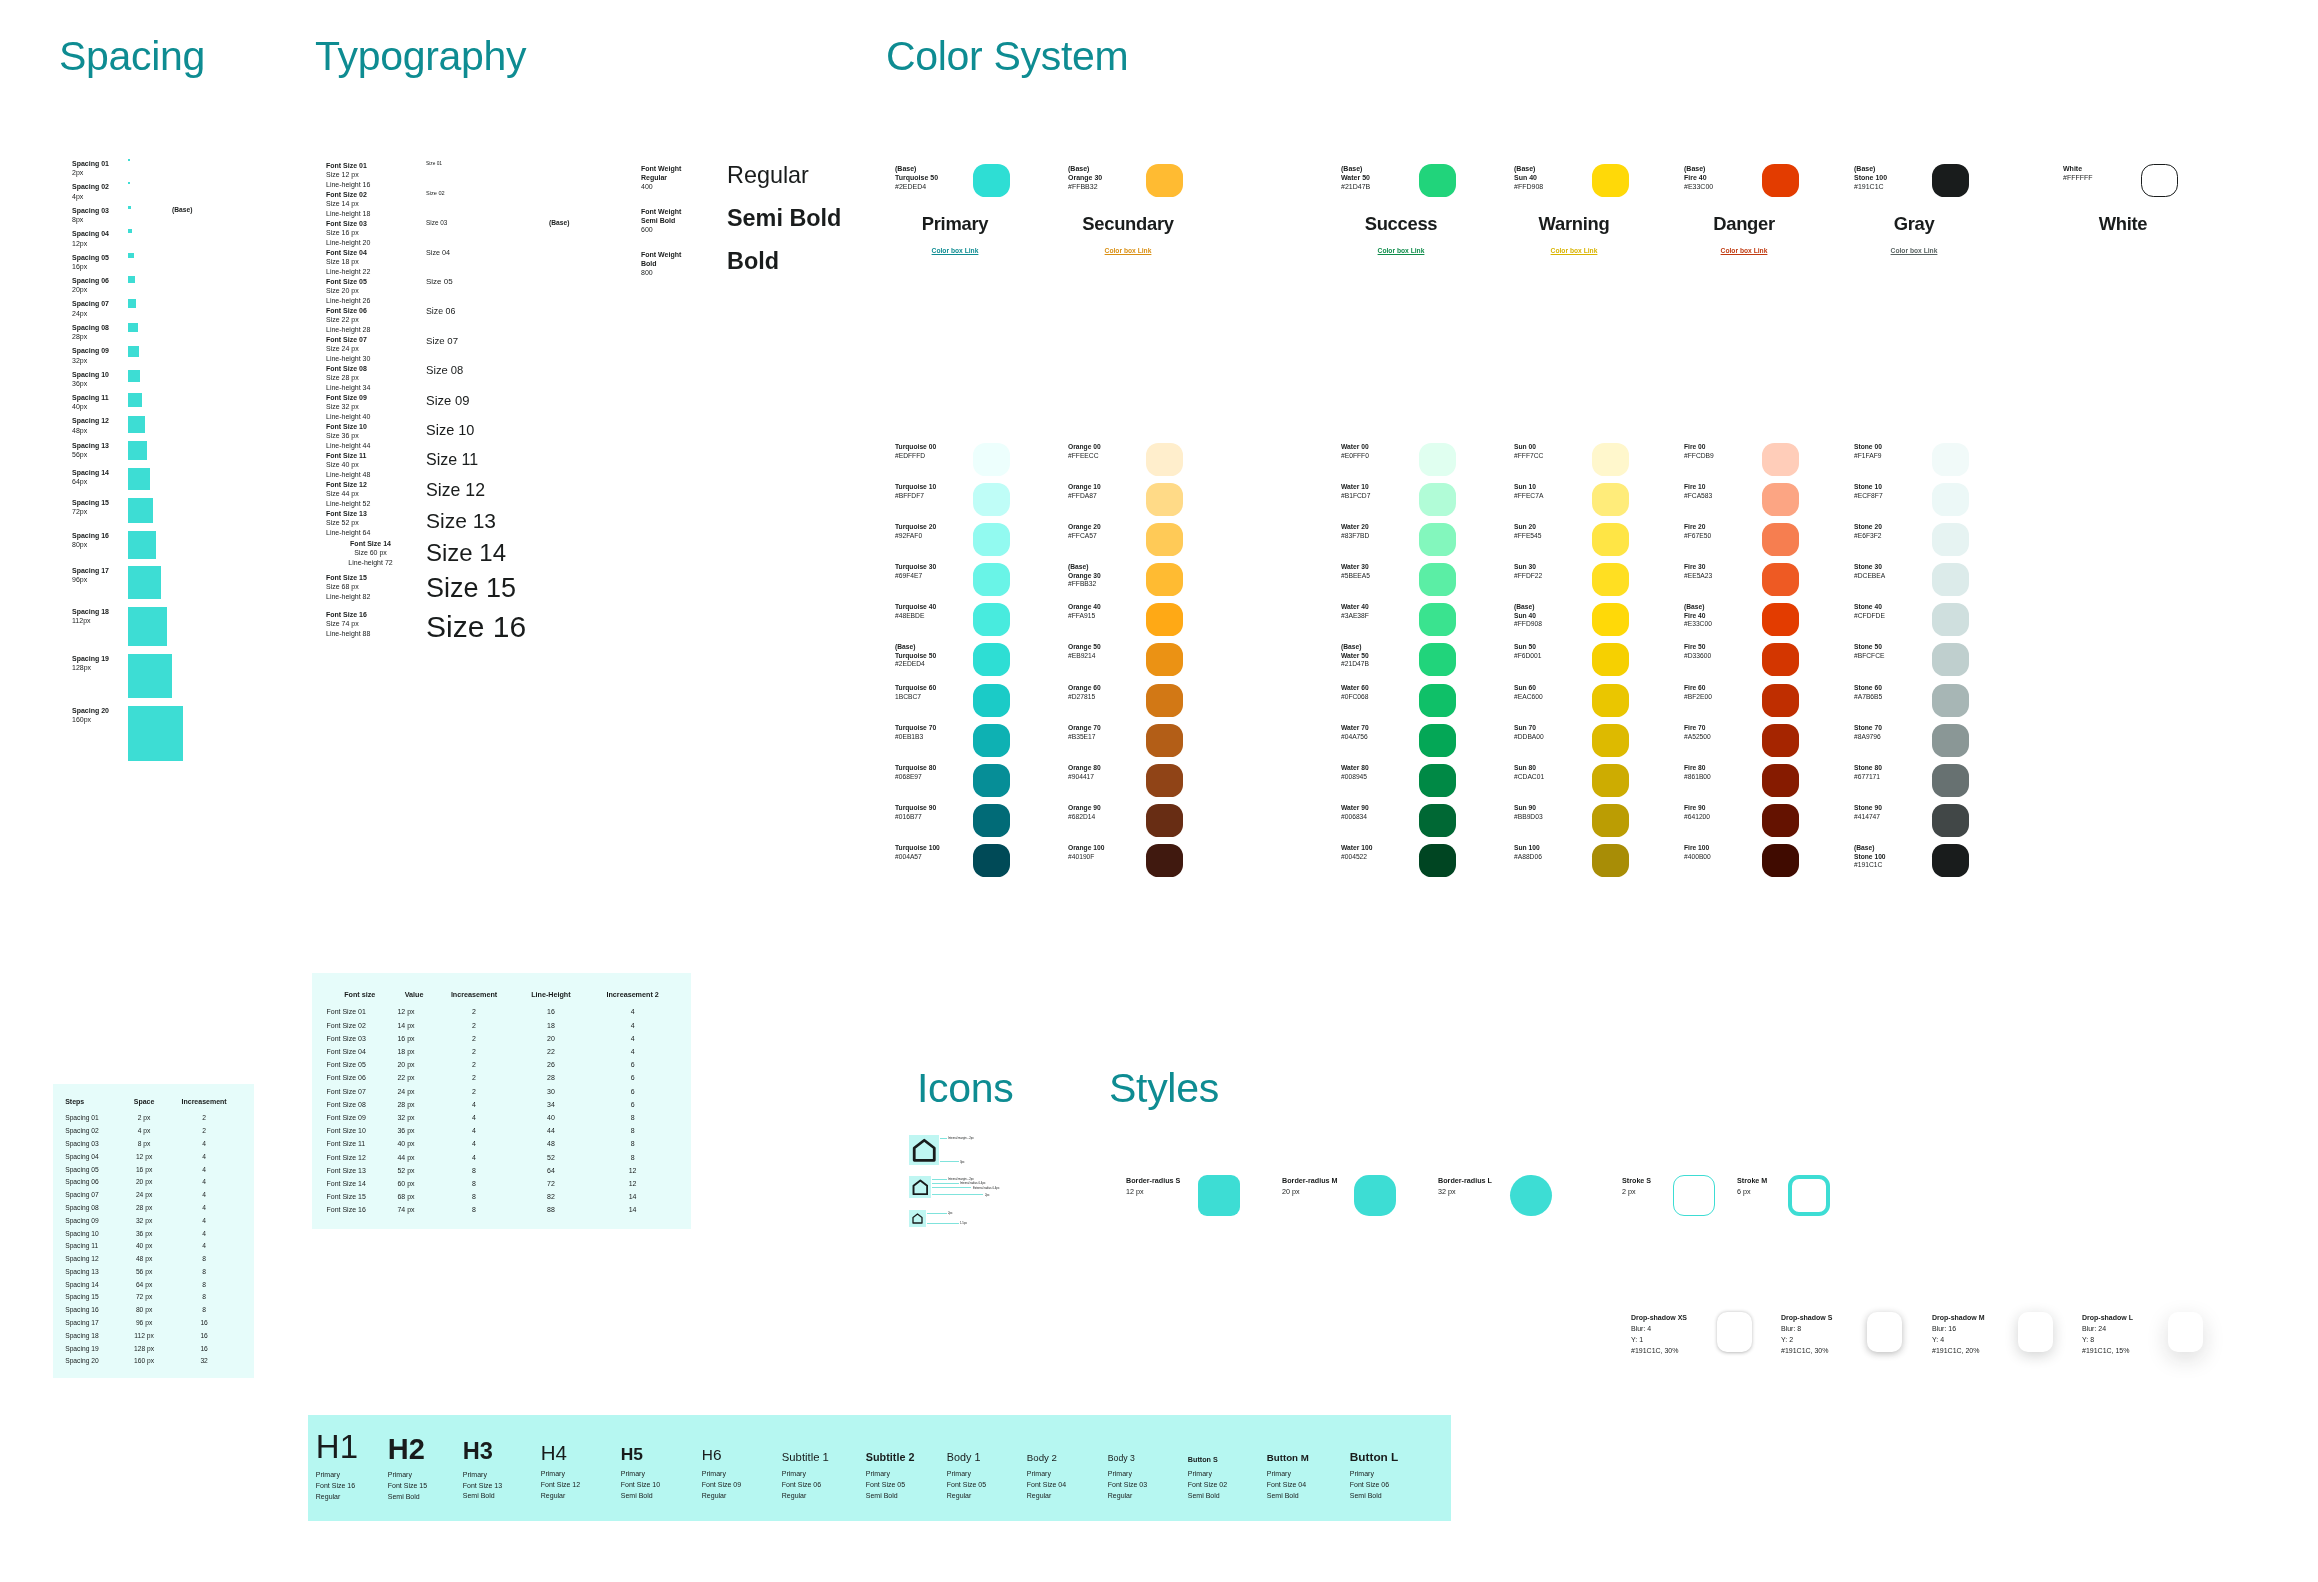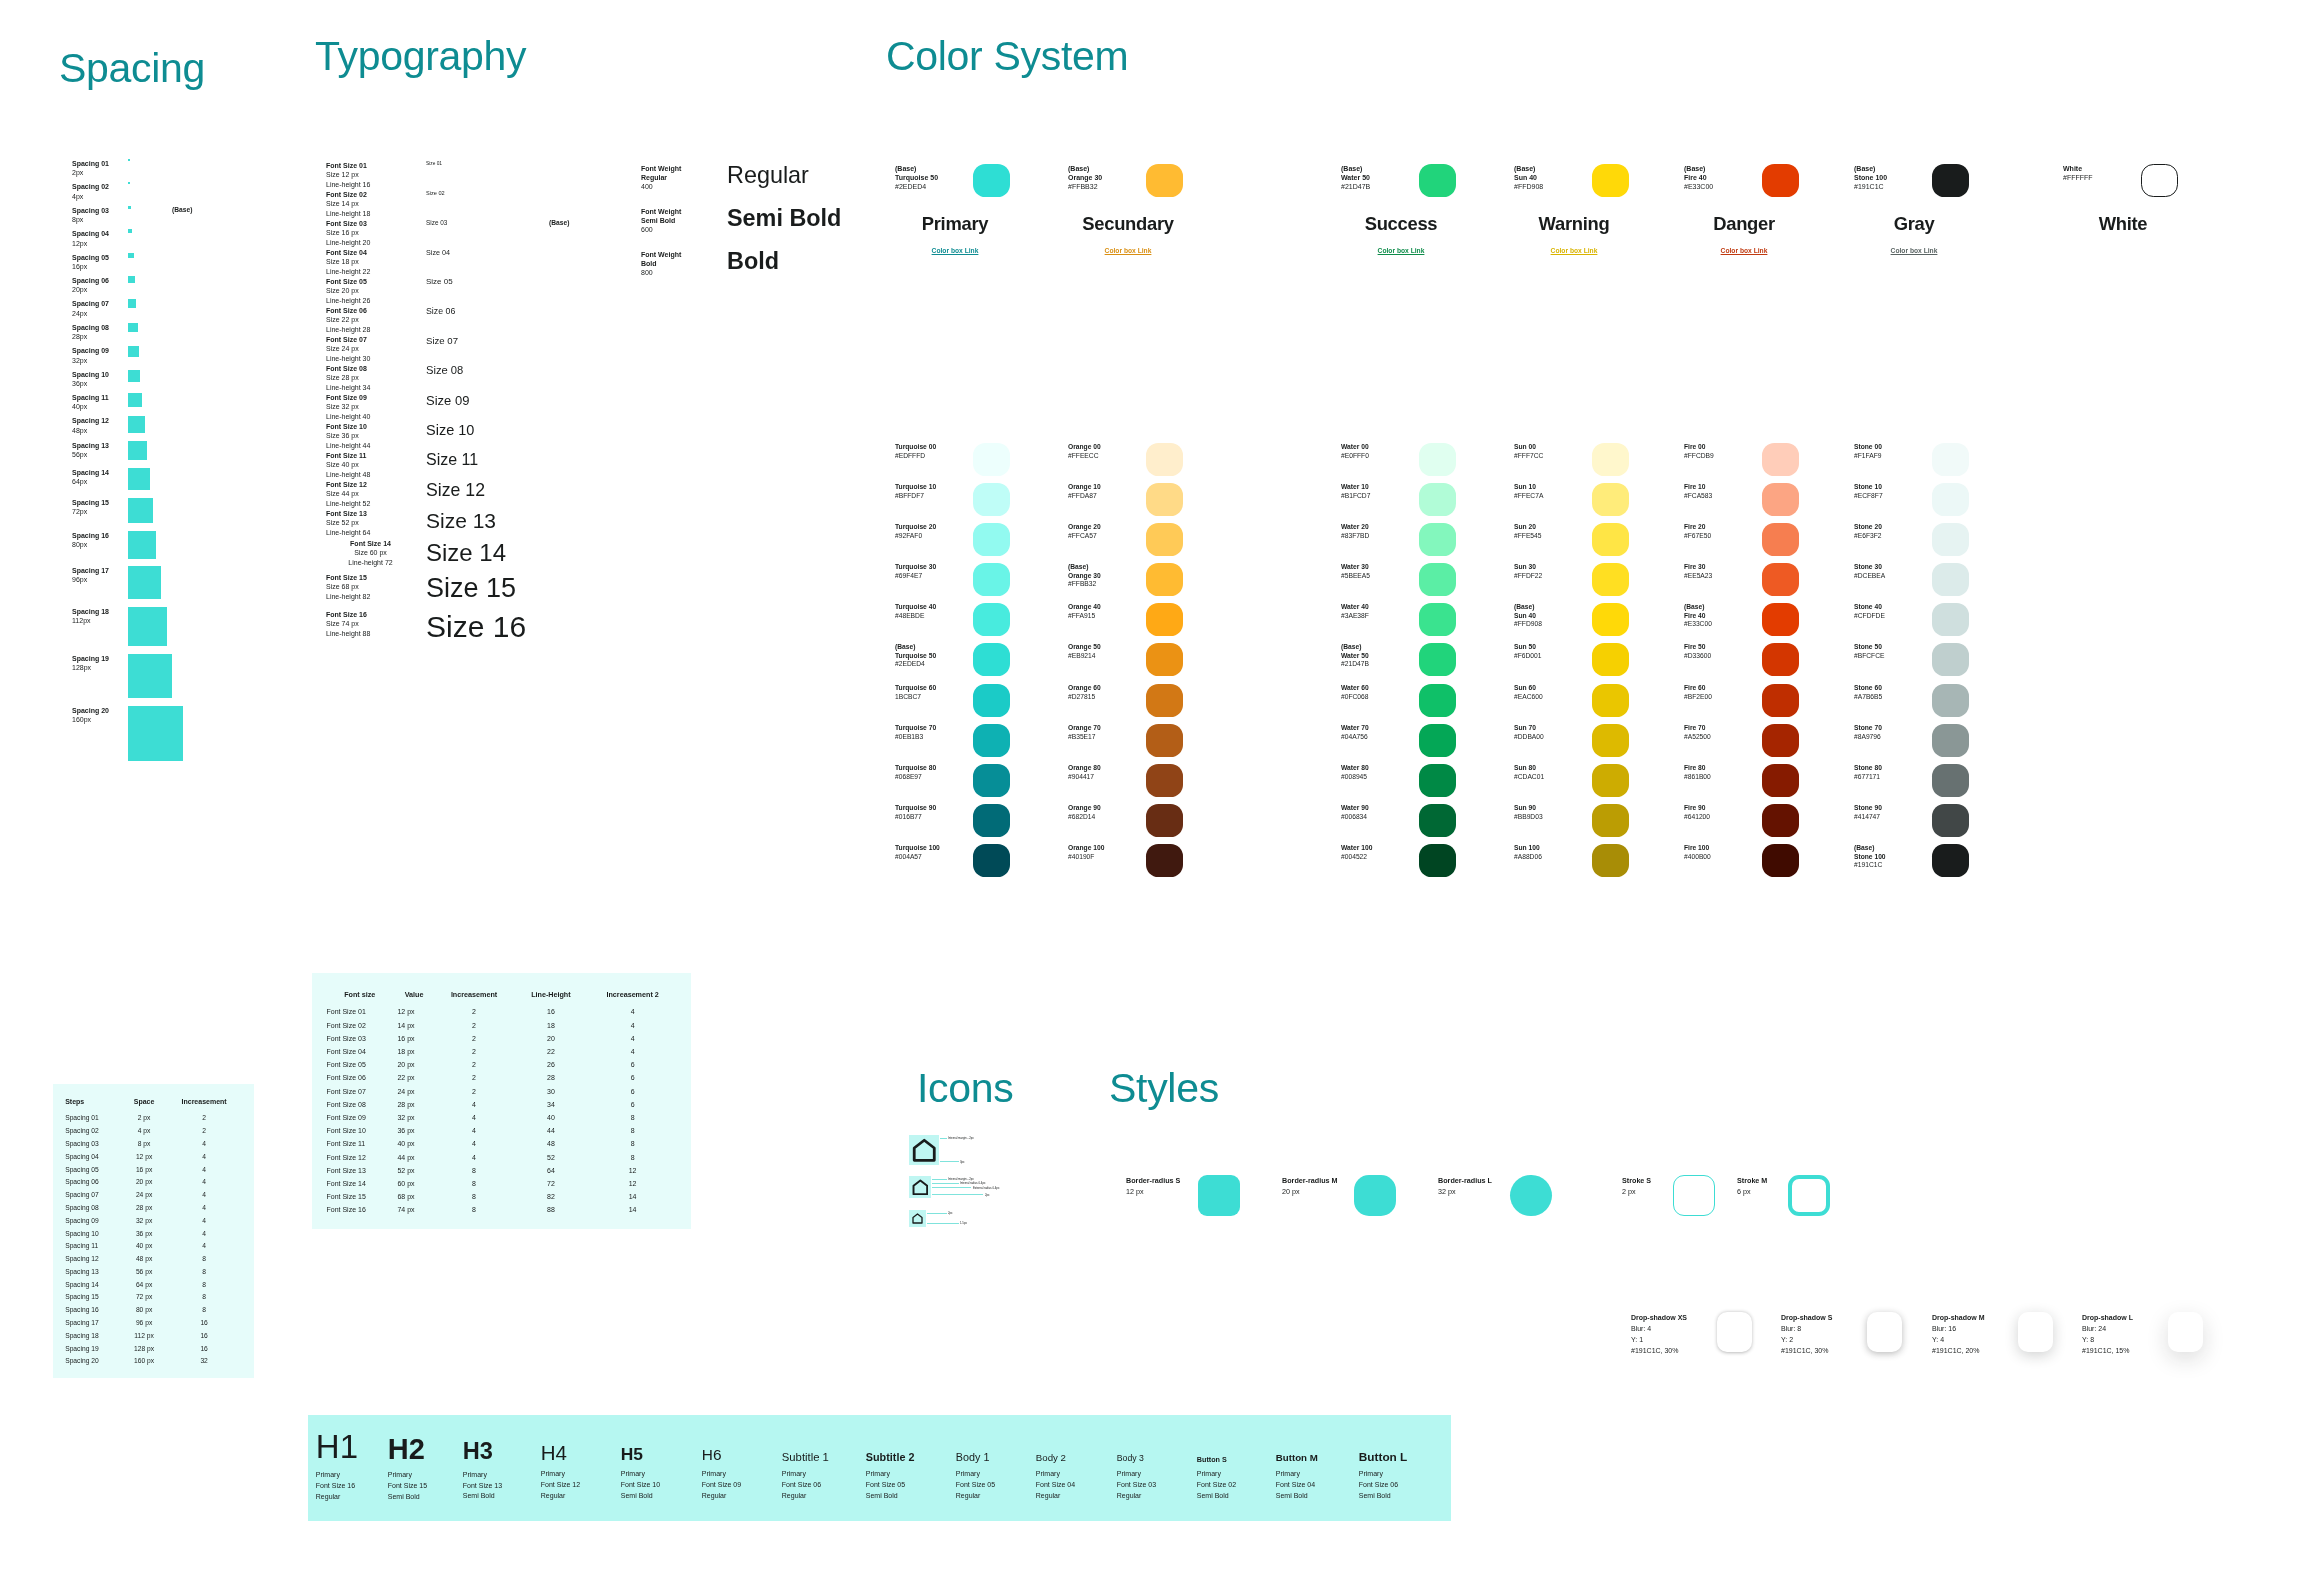--- a/index.html
+++ b/index.html
@@ -123,7 +123,7 @@
 
 <div class="page">
 
-  <div class="abs sect-head" style="left:59px; top:48px;">Spacing</div>
+  <div class="abs sect-head" style="left:59px; top:36px;">Spacing</div>
   <div class="abs sect-head" style="left:315px; top:36px;">Typography</div>
   <div class="abs sect-head" style="left:886px; top:36px;">Color System</div>
   <div class="abs sect-head" style="left:917px; top:1068px;">Icons</div>

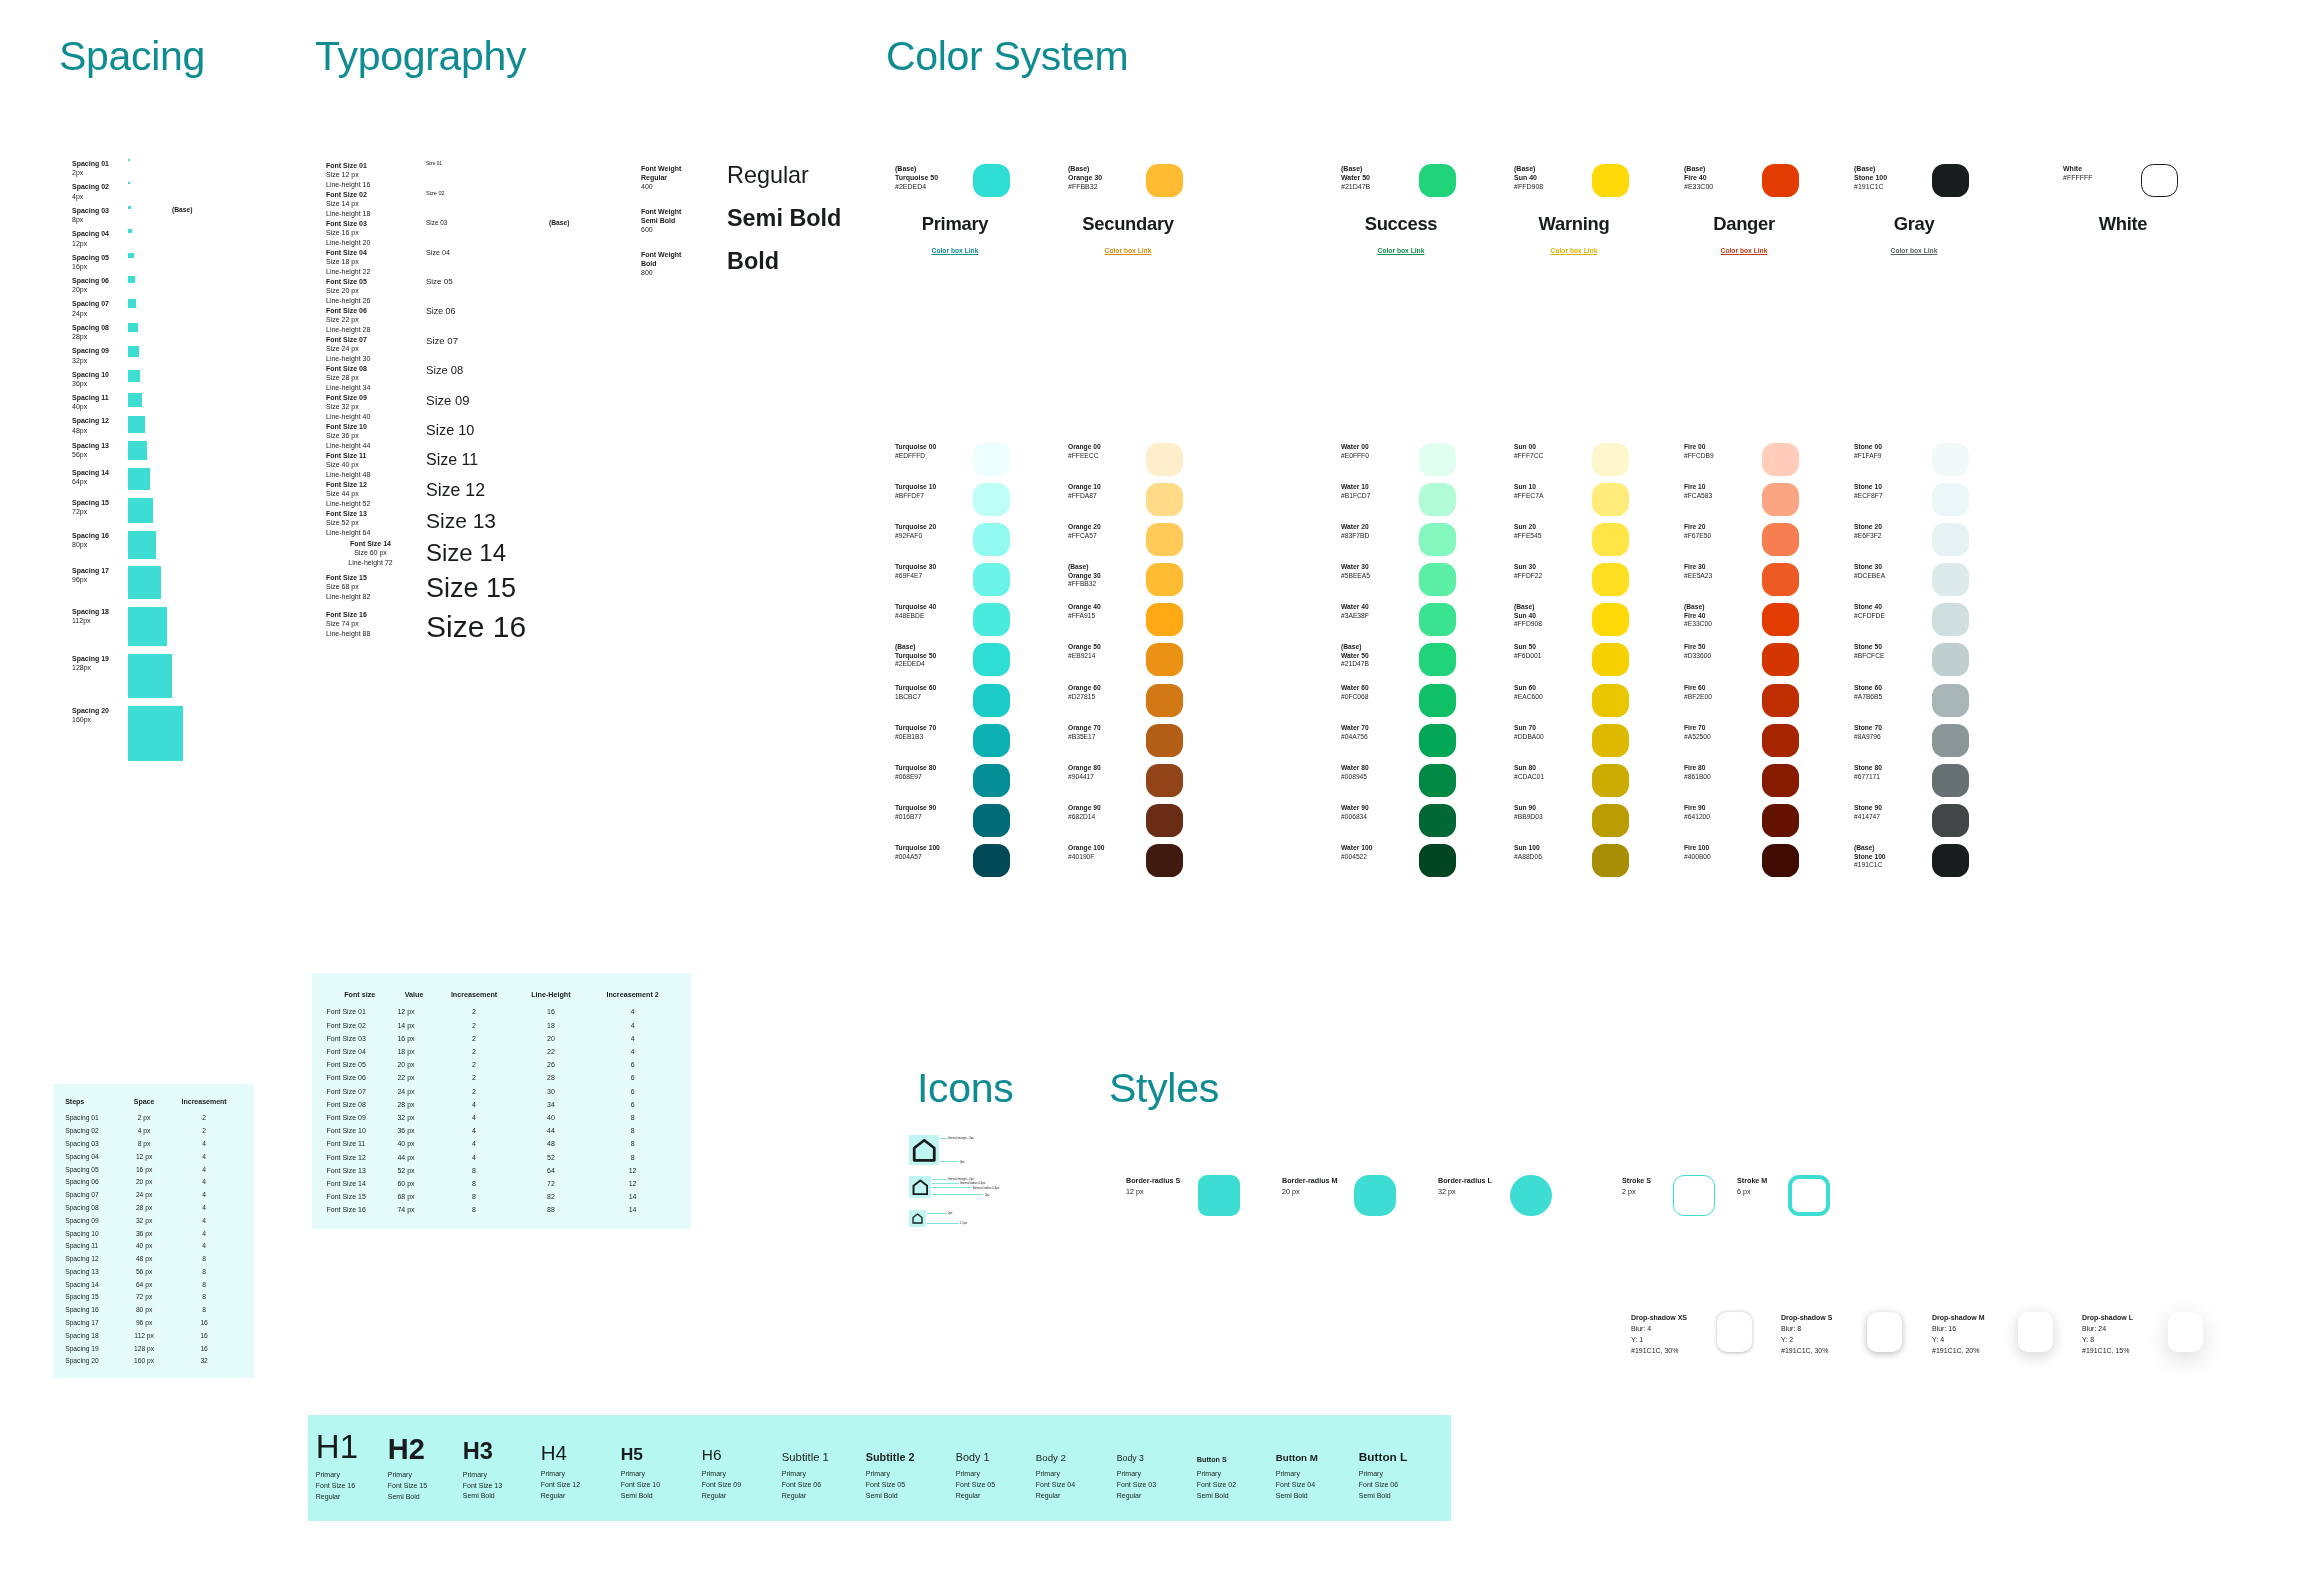--- a/index.html
+++ b/index.html
@@ -1389,7 +1389,7 @@
           <span class="ts-line">Semi Bold</span>
         </div>
       </div>
-      <div class="ts-item" style="width: 80px; flex: 0 0 auto; padding-top: 25px; margin-left: 9px;">
+      <div class="ts-item" style="width: 80px; flex: 0 0 auto; padding-top: 25px;">
         <span class="ts-title" style="font-size:10.8px;font-weight:400;">Body 1</span>
         <div class="ts-lines">
           <span class="ts-line">Primary</span>

